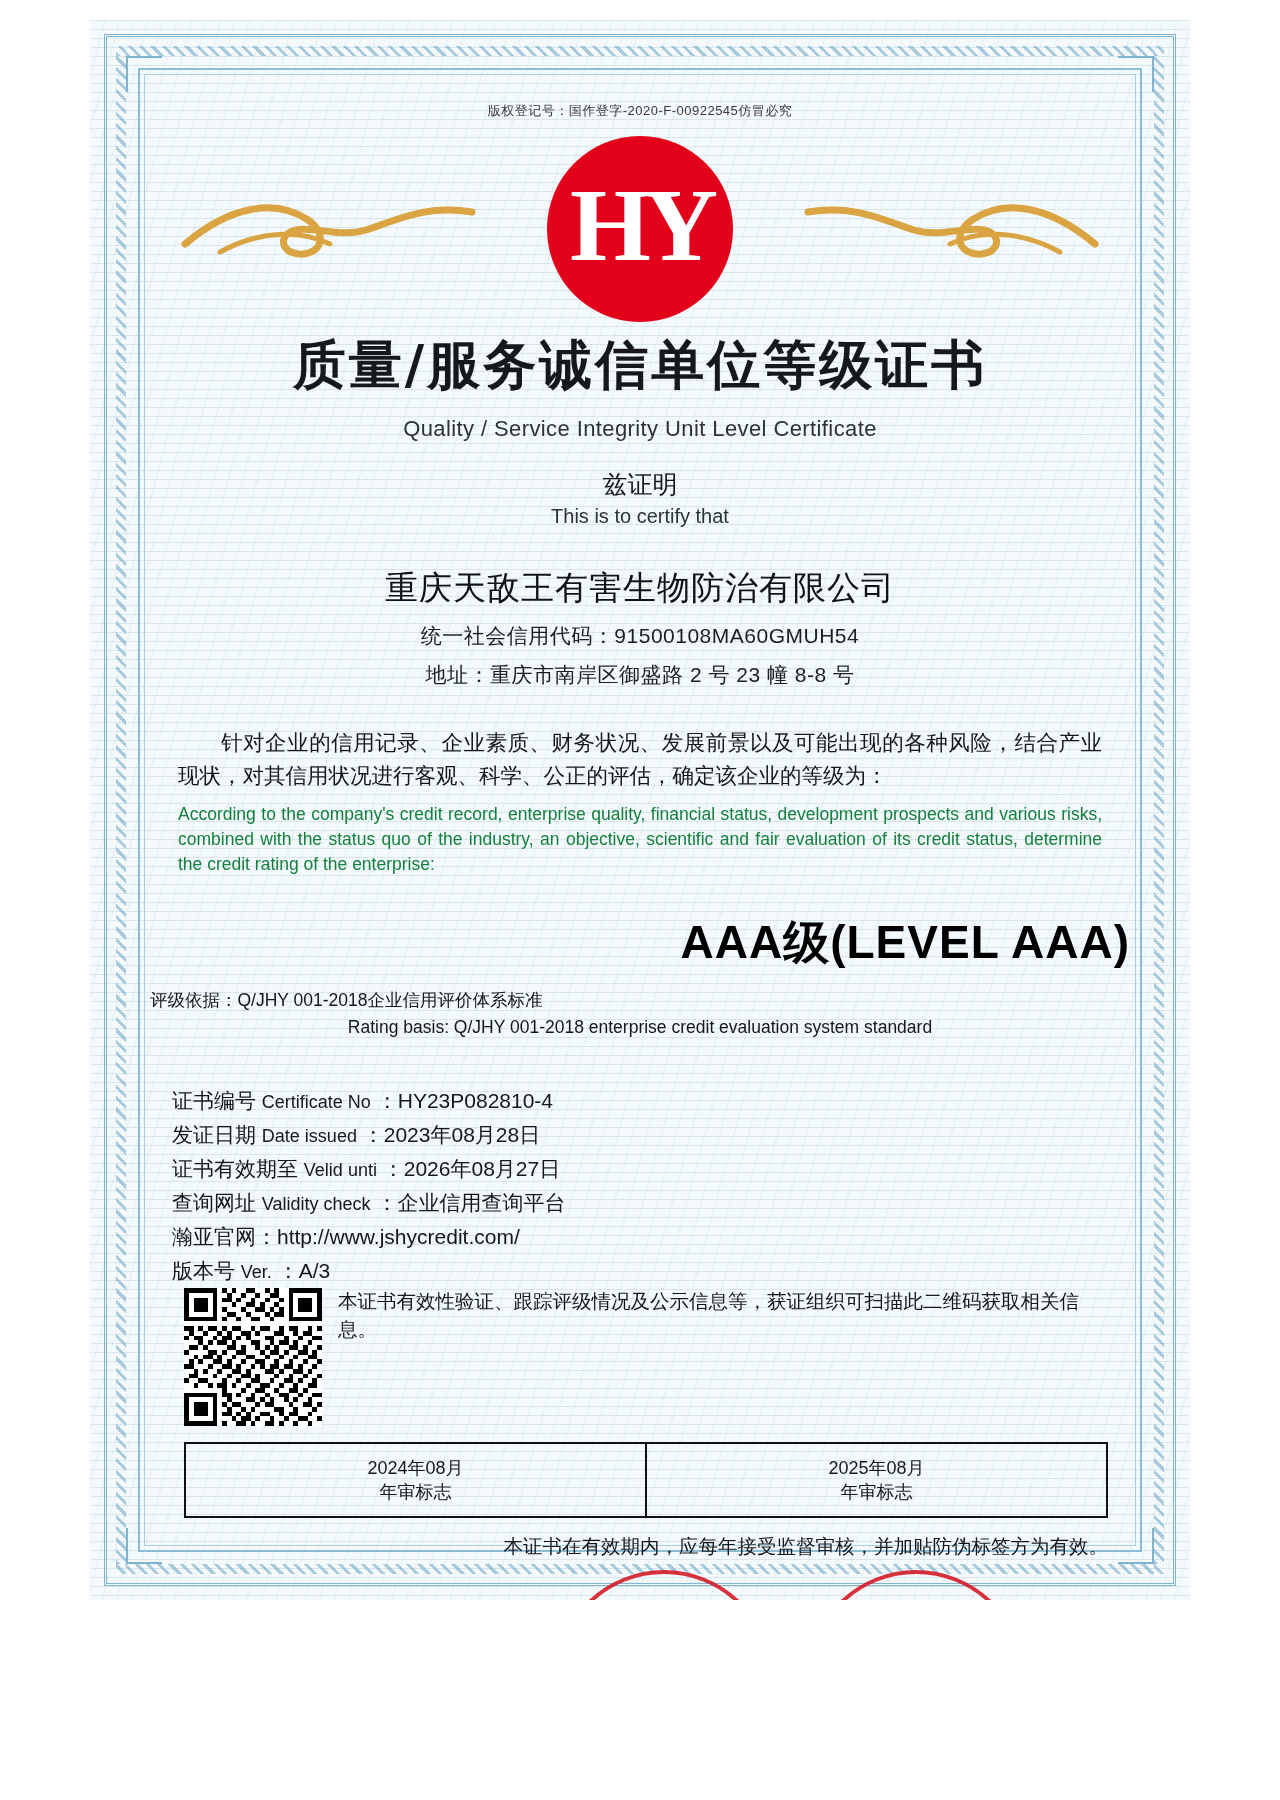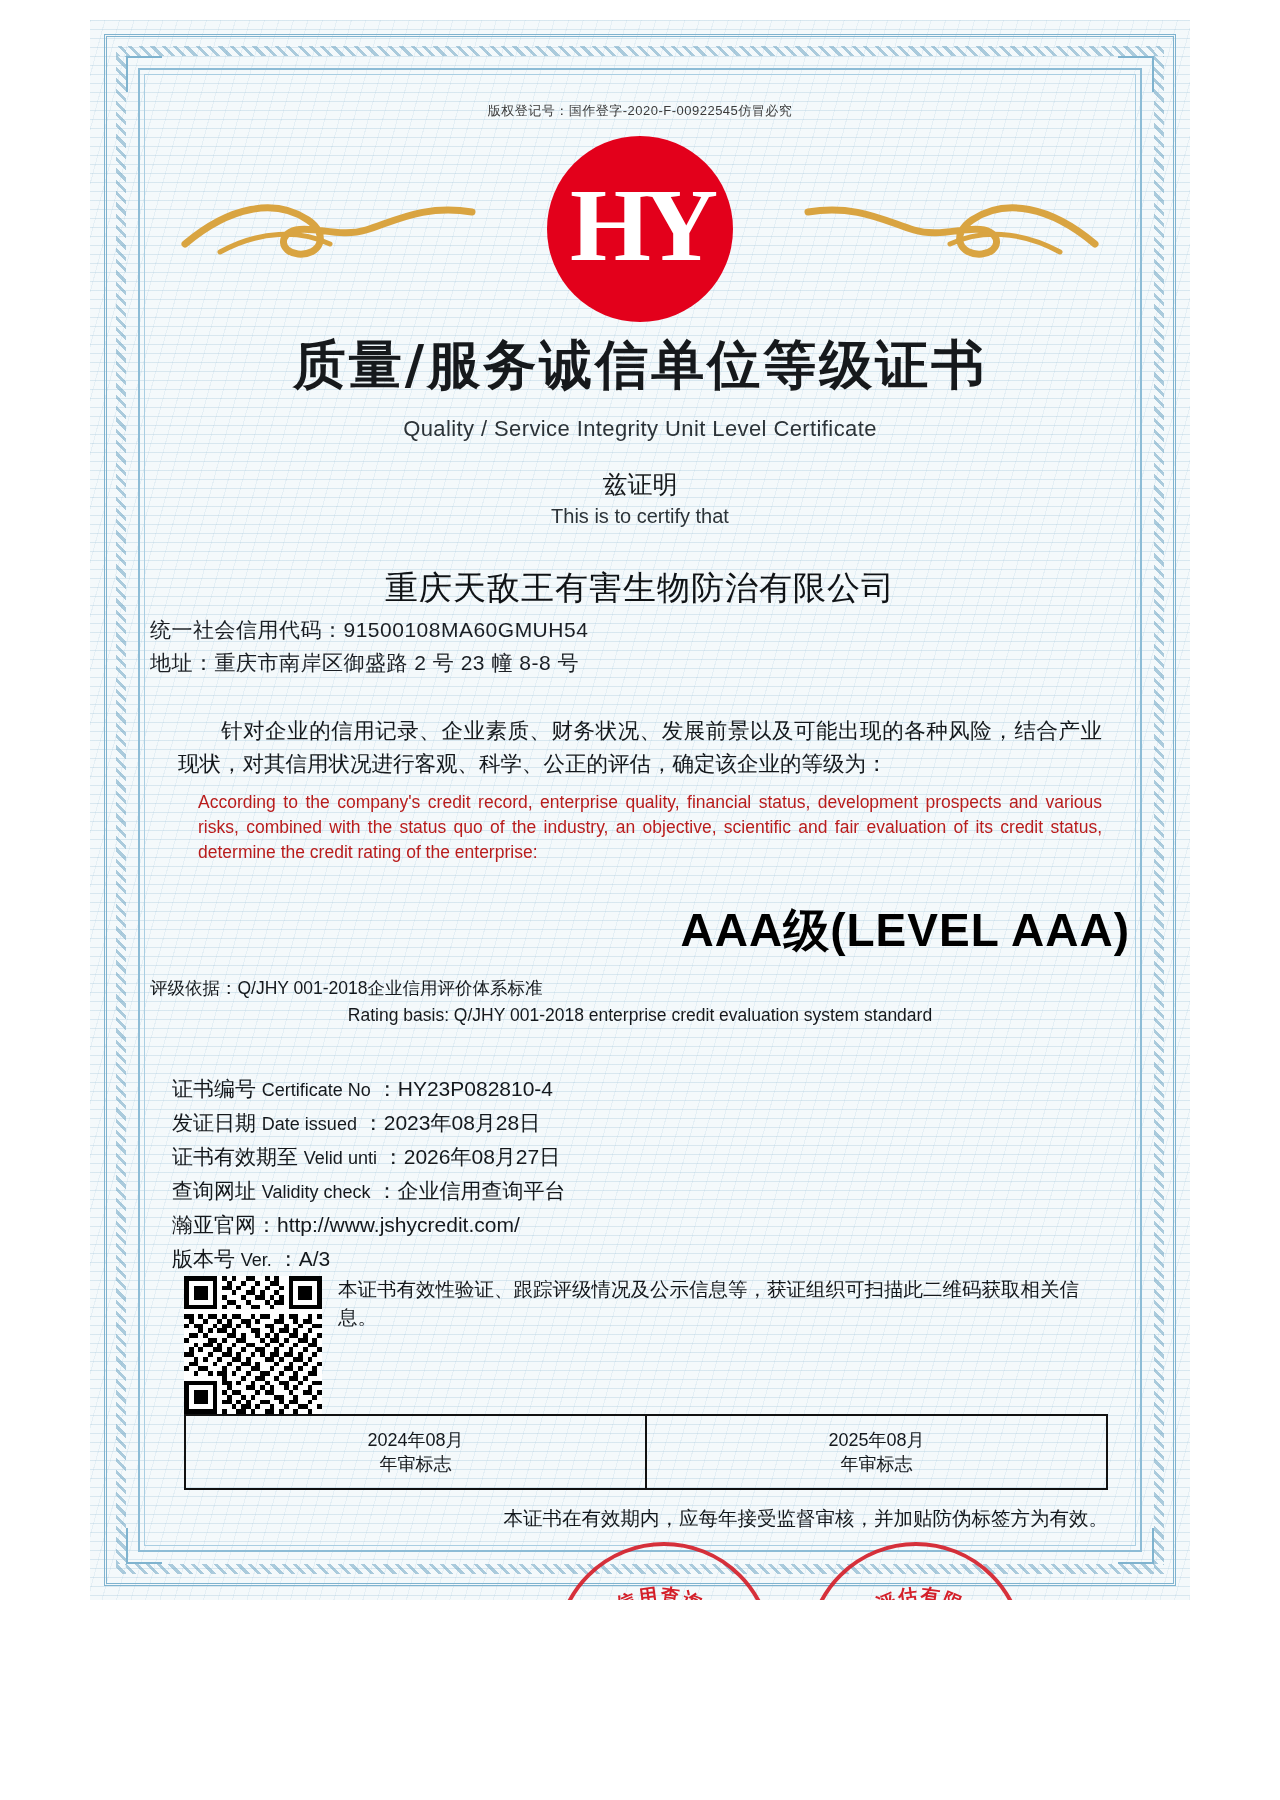--- a/index.html
+++ b/index.html
@@ -183,10 +183,10 @@
   }
   .company-code,
   .company-addr {
-    text-align: left;
+    text-align: center;
     font-size: 21px;
     color: #1b1f24;
-    margin-top: 5px;
+    margin-top: 11px;
     letter-spacing: 0.5px;
   }
 

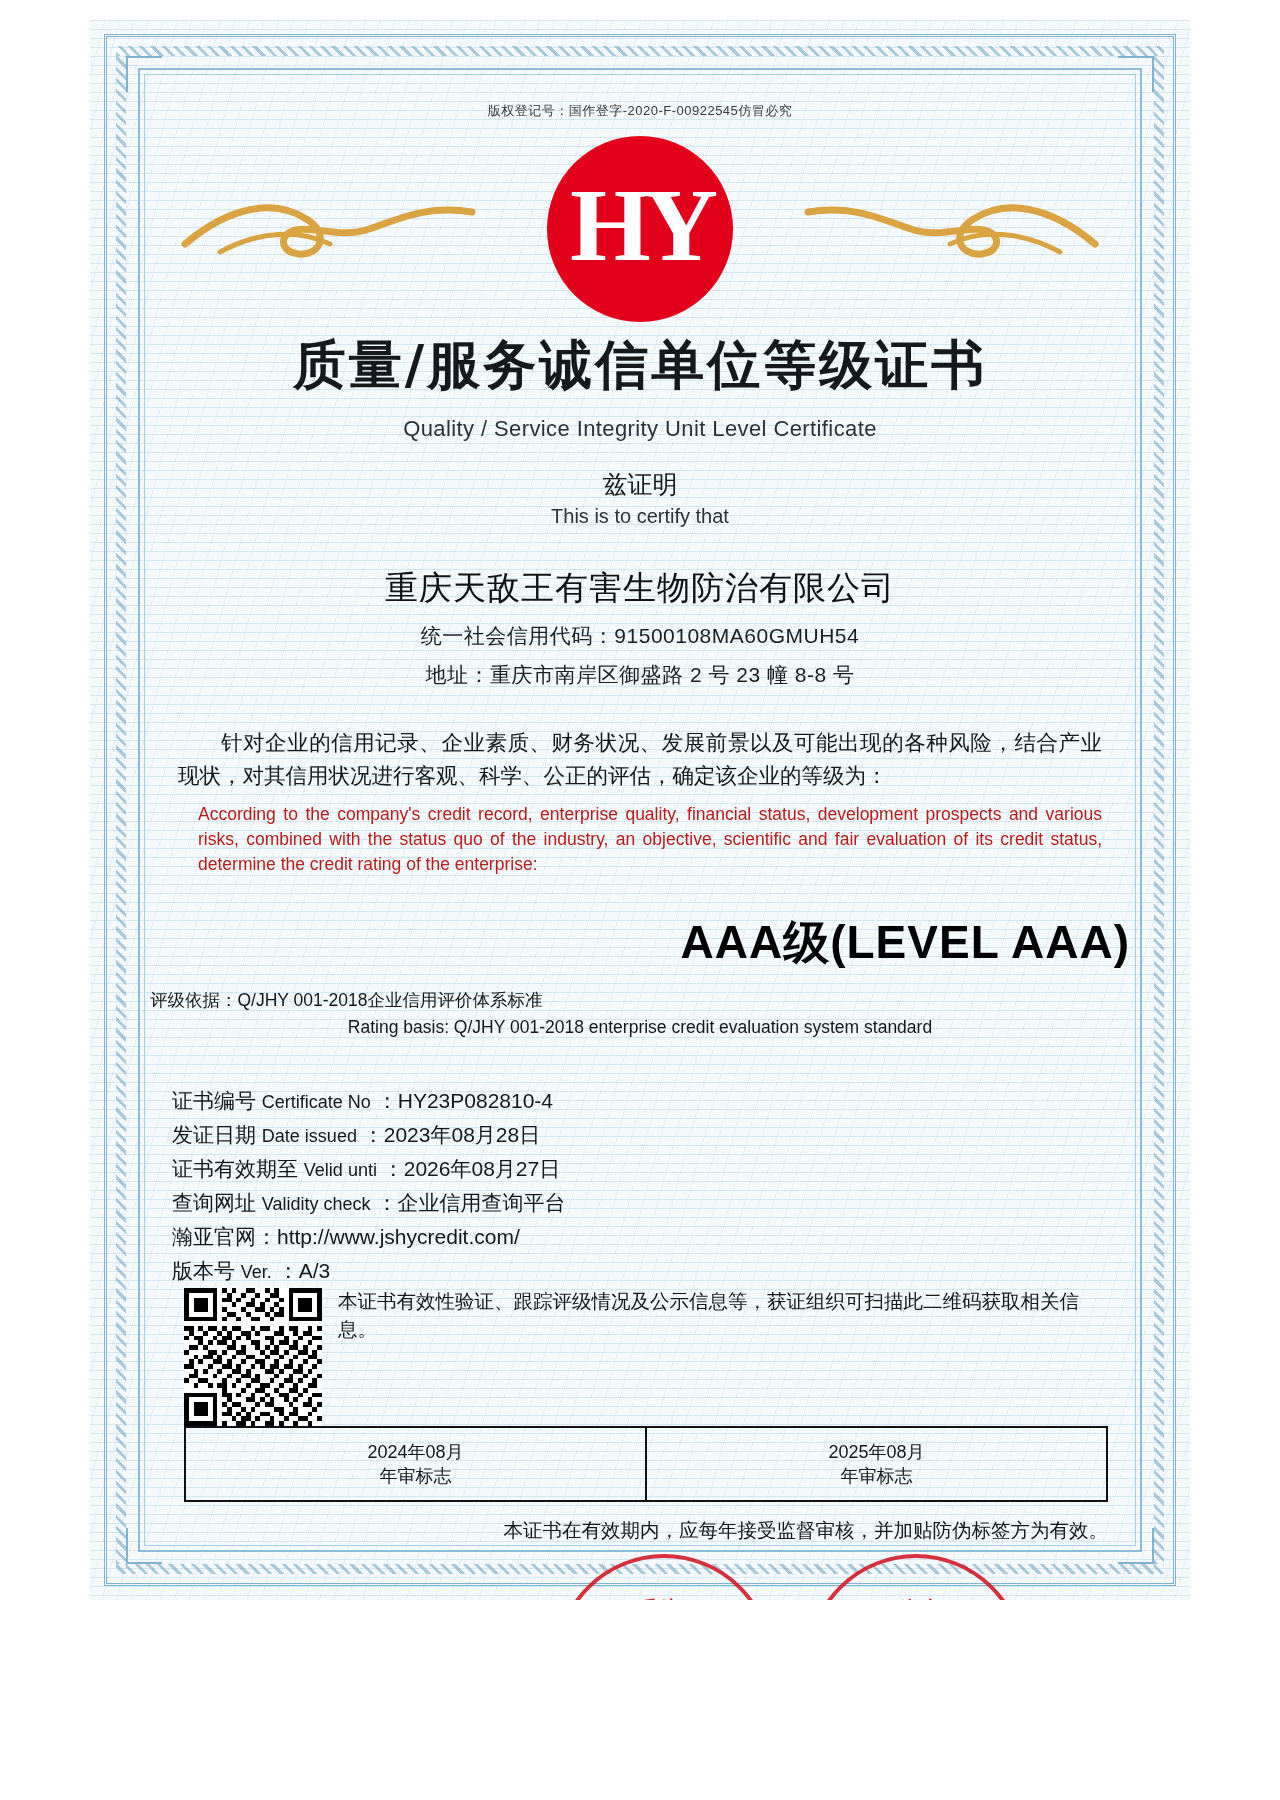--- a/index.html
+++ b/index.html
@@ -204,10 +204,9 @@
   .body-en {
     font-size: 17.5px;
     line-height: 1.45;
-    color: #b91c1c;
+    color: #15803d;
     text-align: justify;
     margin-top: 8px;
-    margin-left: 20px;
   }
 
   .level {

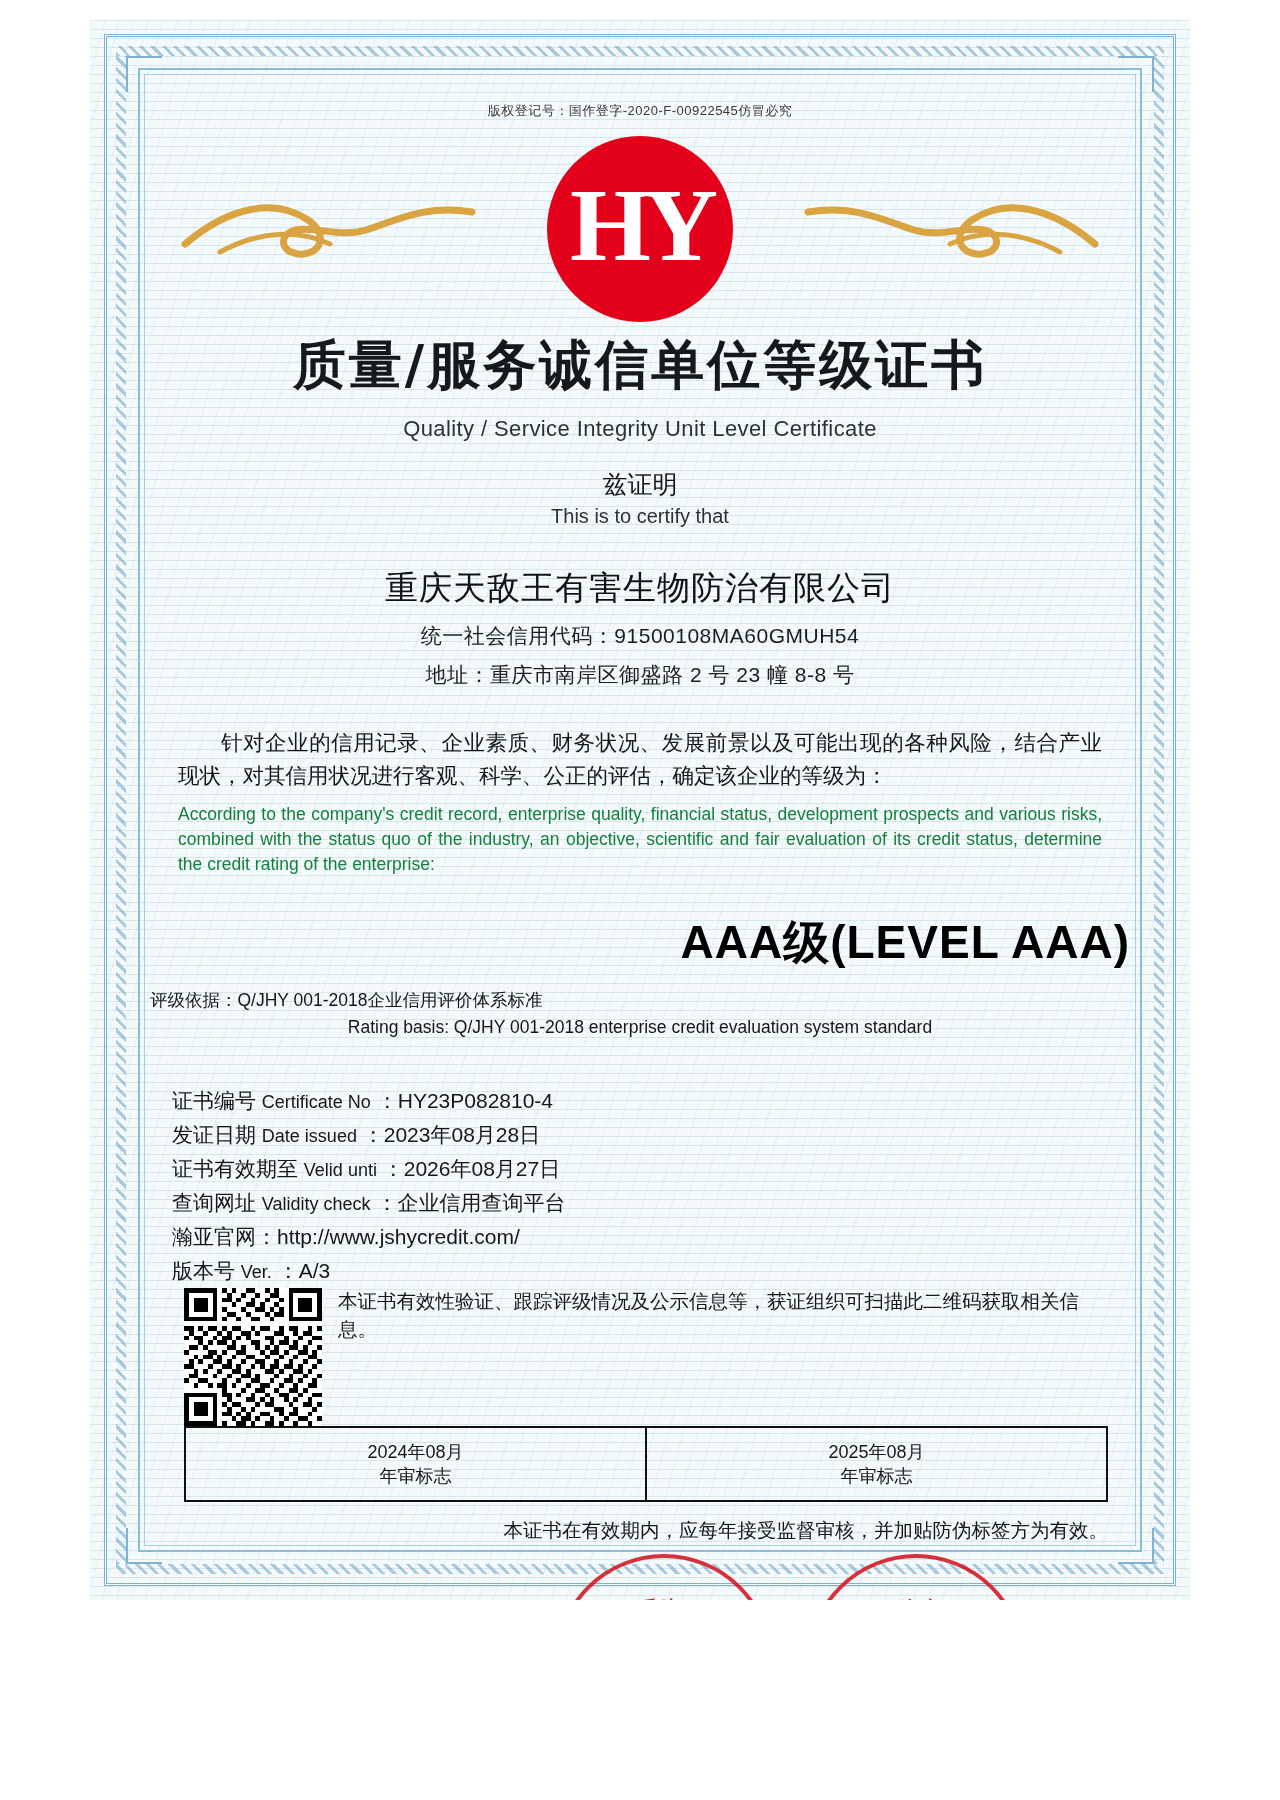--- a/index.html
+++ b/index.html
@@ -268,6 +268,7 @@
   }
   .stamp-boxes {
     display: flex;
+    margin-top: 16px;
     gap: 0;
   }
   .stamp-box {

